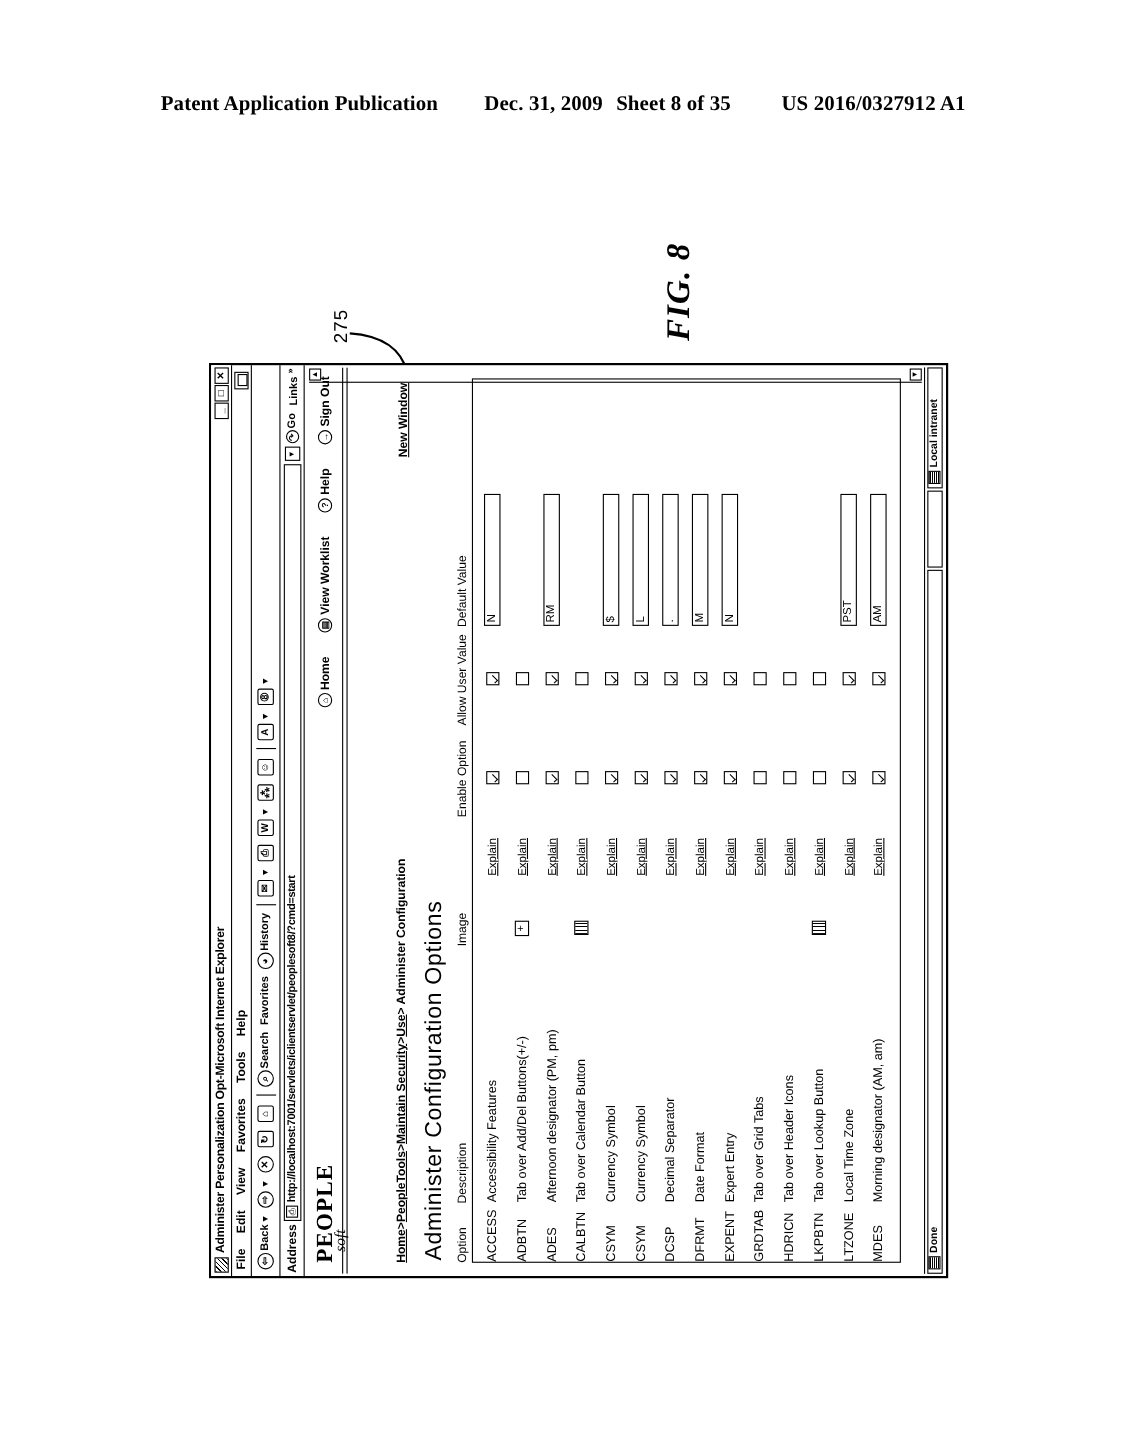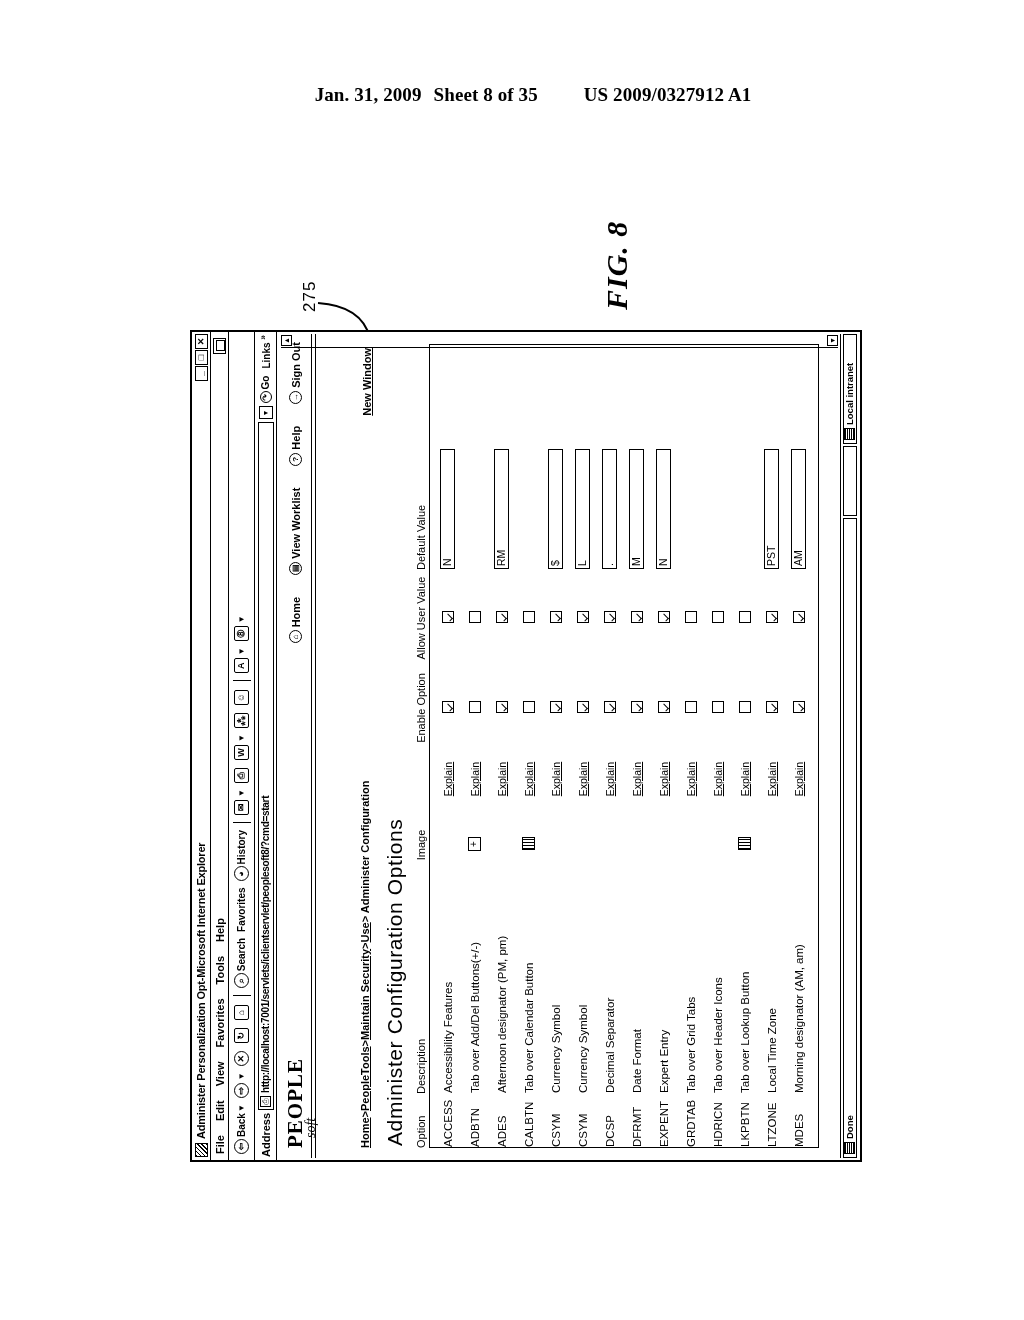--- a/index.html
+++ b/index.html
@@ -164,6 +164,7 @@
 <body>
 
 <div class="pat-header">
+  <span>Patent Application Publication</span>
   <span class="ph-gap1"></span>
   <span>Jan. 31, 2009</span>
   <span class="ph-gap2"></span>

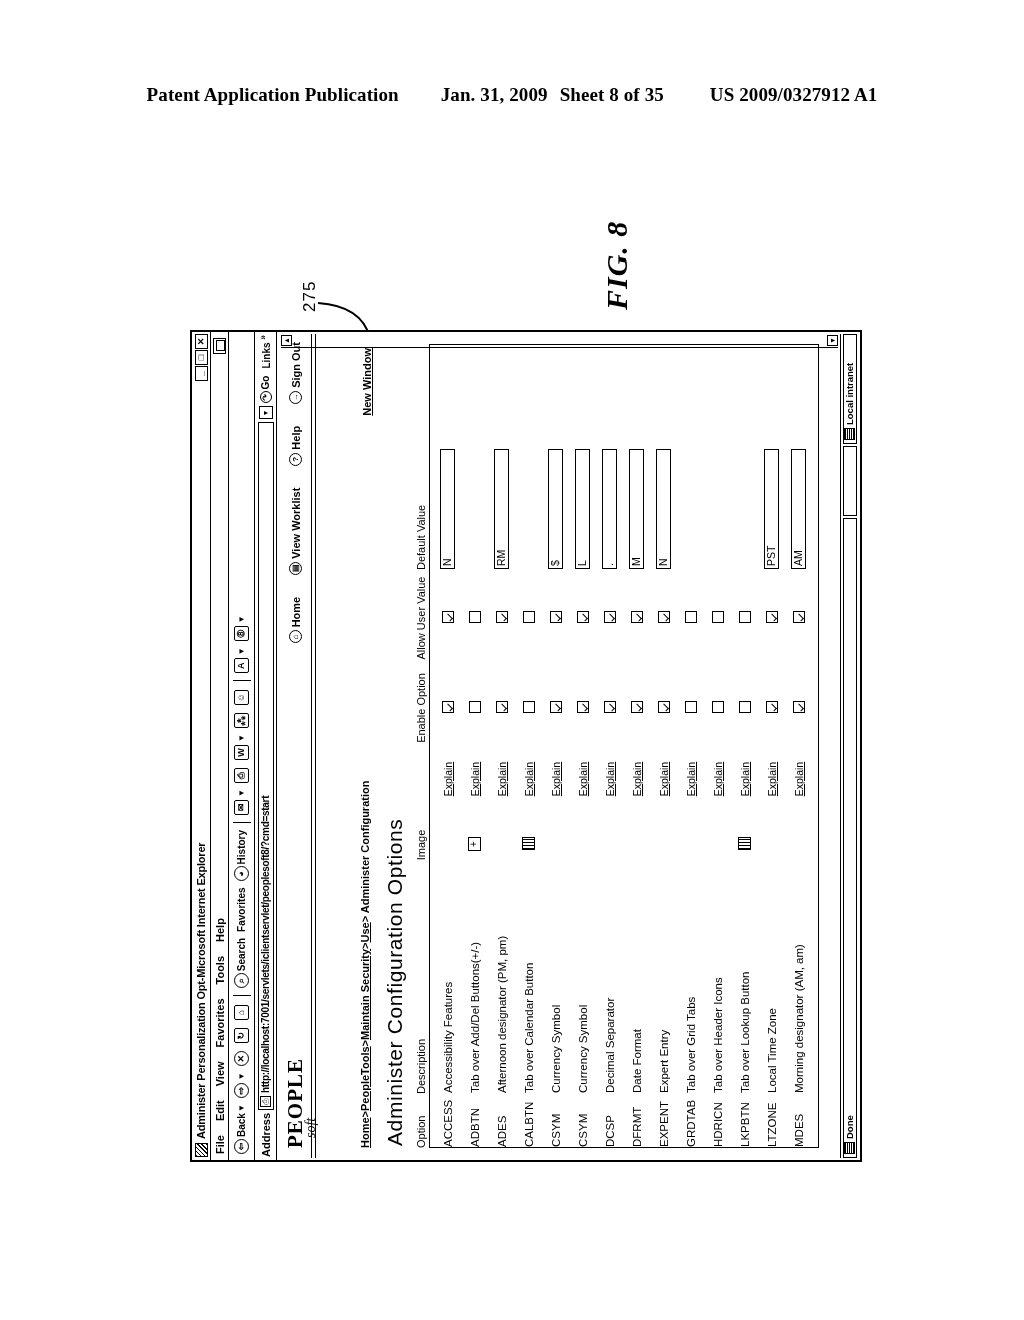--- a/index.html
+++ b/index.html
@@ -166,7 +166,7 @@
 <div class="pat-header">
   <span>Patent Application Publication</span>
   <span class="ph-gap1"></span>
-  <span>Jan. 31, 2009</span>
+  <span>Dec. 31, 2009</span>
   <span class="ph-gap2"></span>
   <span>Sheet 8 of 35</span>
   <span class="ph-gap3"></span>

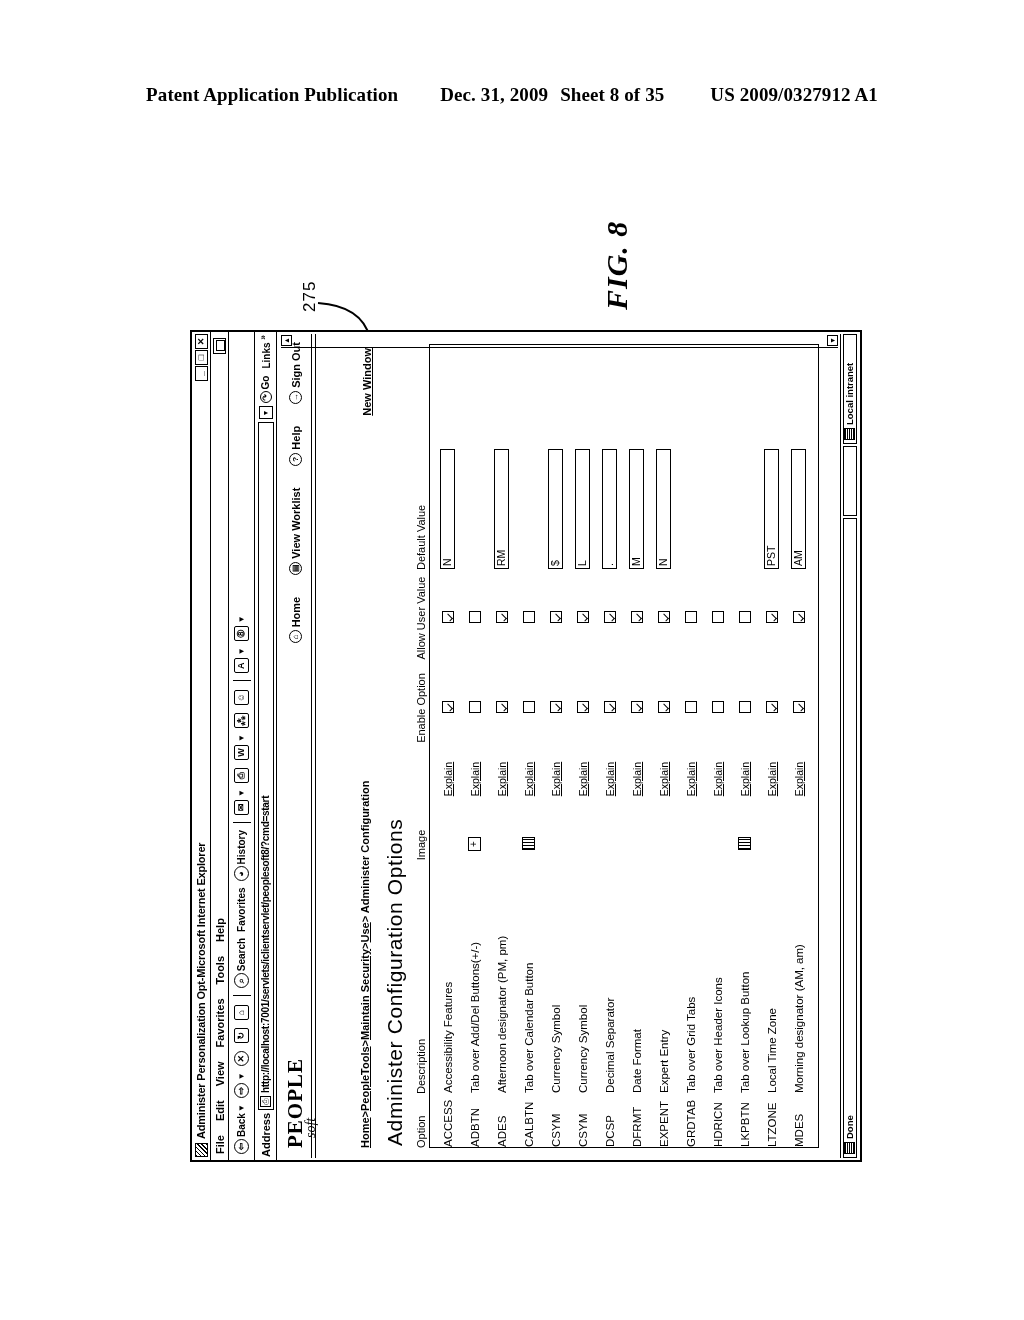--- a/index.html
+++ b/index.html
@@ -170,7 +170,7 @@
   <span class="ph-gap2"></span>
   <span>Sheet 8 of 35</span>
   <span class="ph-gap3"></span>
-  <span>US 2009/0327912 A1</span>
+  <span>US 2016/0327912 A1</span>
 </div>
 
 <div id="fig-stage">

